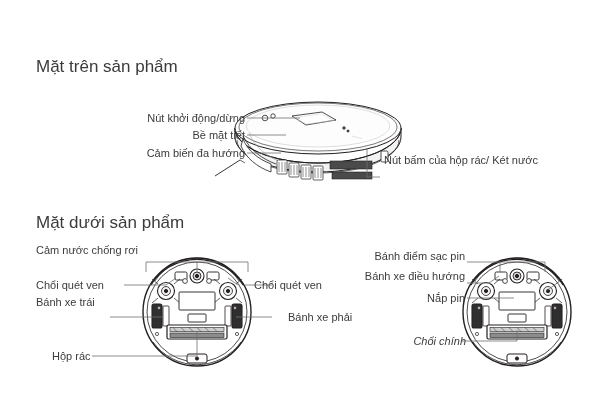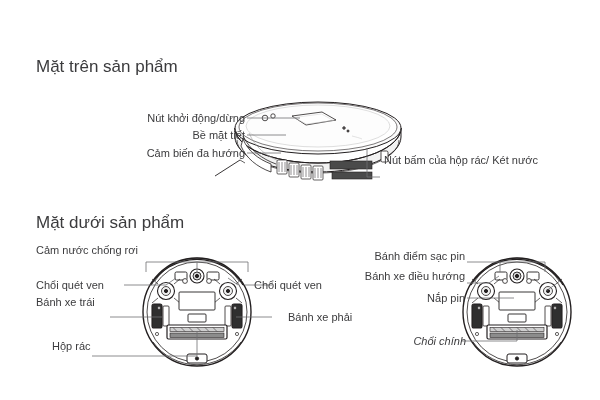--- a/index.html
+++ b/index.html
@@ -228,7 +228,7 @@
   <div class="txt" style="left:254px;top:279px;">Chổi quét ven</div>
   <div class="txt" style="left:36px;top:296px;">Bánh xe trái</div>
   <div class="txt" style="left:268px;top:311px;margin-left:20px;">Bánh xe phải</div>
-  <div class="txt" style="left:52px;top:340px;">Hộp rác</div>
+  <div class="txt" style="left:52px;top:350px;">Hộp rác</div>
 
   <div class="txt ra" style="left:340px;top:250px;width:125px;">Bánh điểm sạc pin</div>
   <div class="txt ra" style="left:330px;top:270px;width:135px;">Bánh xe điều hướng</div>

